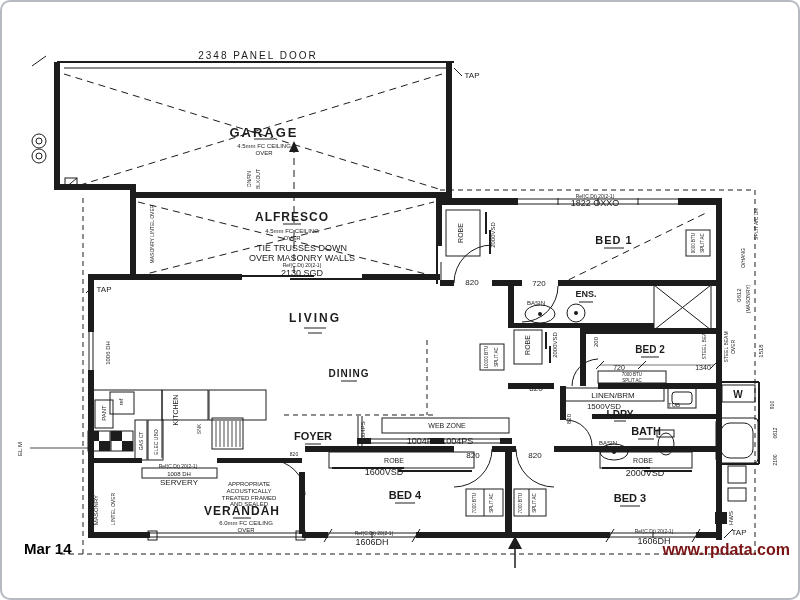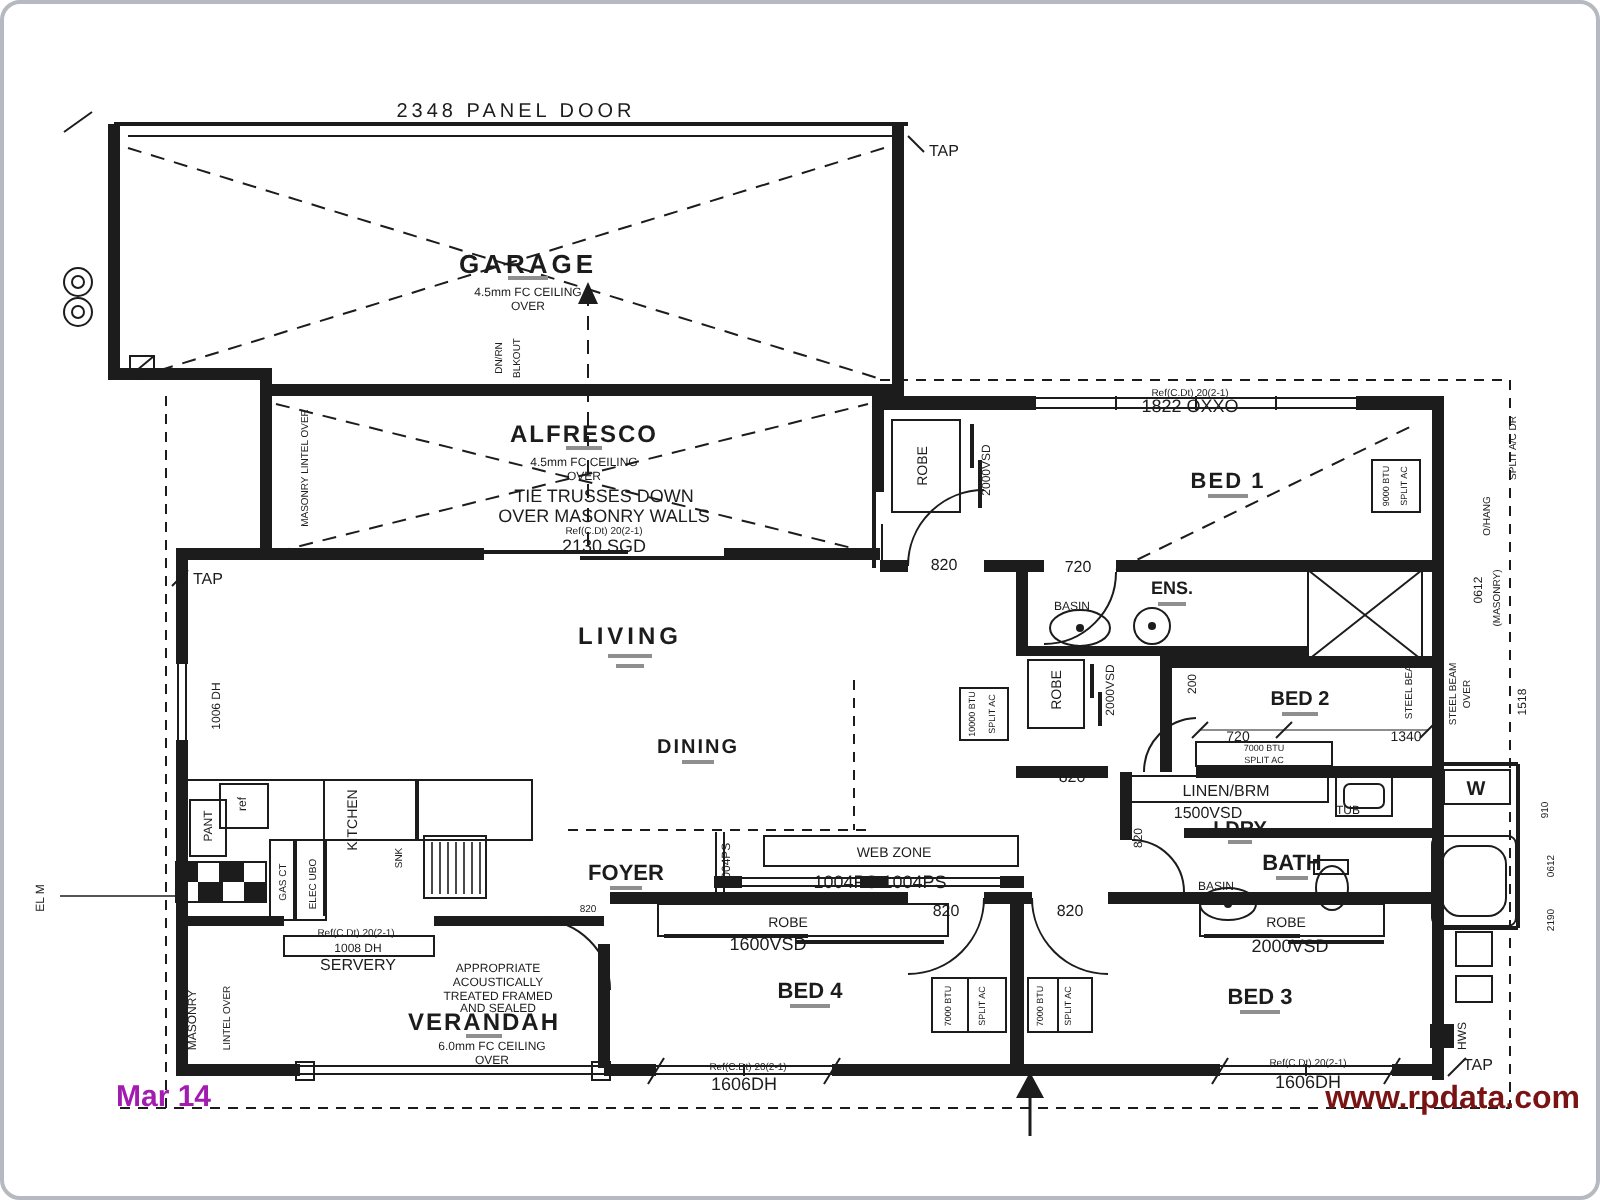--- a/index.html
+++ b/index.html
@@ -5,7 +5,7 @@
   html,body{margin:0;padding:0;background:#fff;}
   .stage{position:relative;width:800px;height:600px;background:#fff;border:2px solid #b6bac0;border-radius:10px;box-sizing:border-box;overflow:hidden;font-family:"Liberation Sans",sans-serif;}
   .stage svg{position:absolute;left:0;top:0;}
-  .date{position:absolute;left:22px;top:538px;font-size:15px;font-weight:bold;color:#a21caf;margin-left:34px;}
+  .date{position:absolute;left:22px;top:538px;font-size:15px;font-weight:bold;color:#000000;}
   .wm{position:absolute;right:8px;top:539px;font-size:16px;font-weight:bold;}
   svg text{fill:#1c1c1c;font-family:"Liberation Sans",sans-serif;}
 </style>

